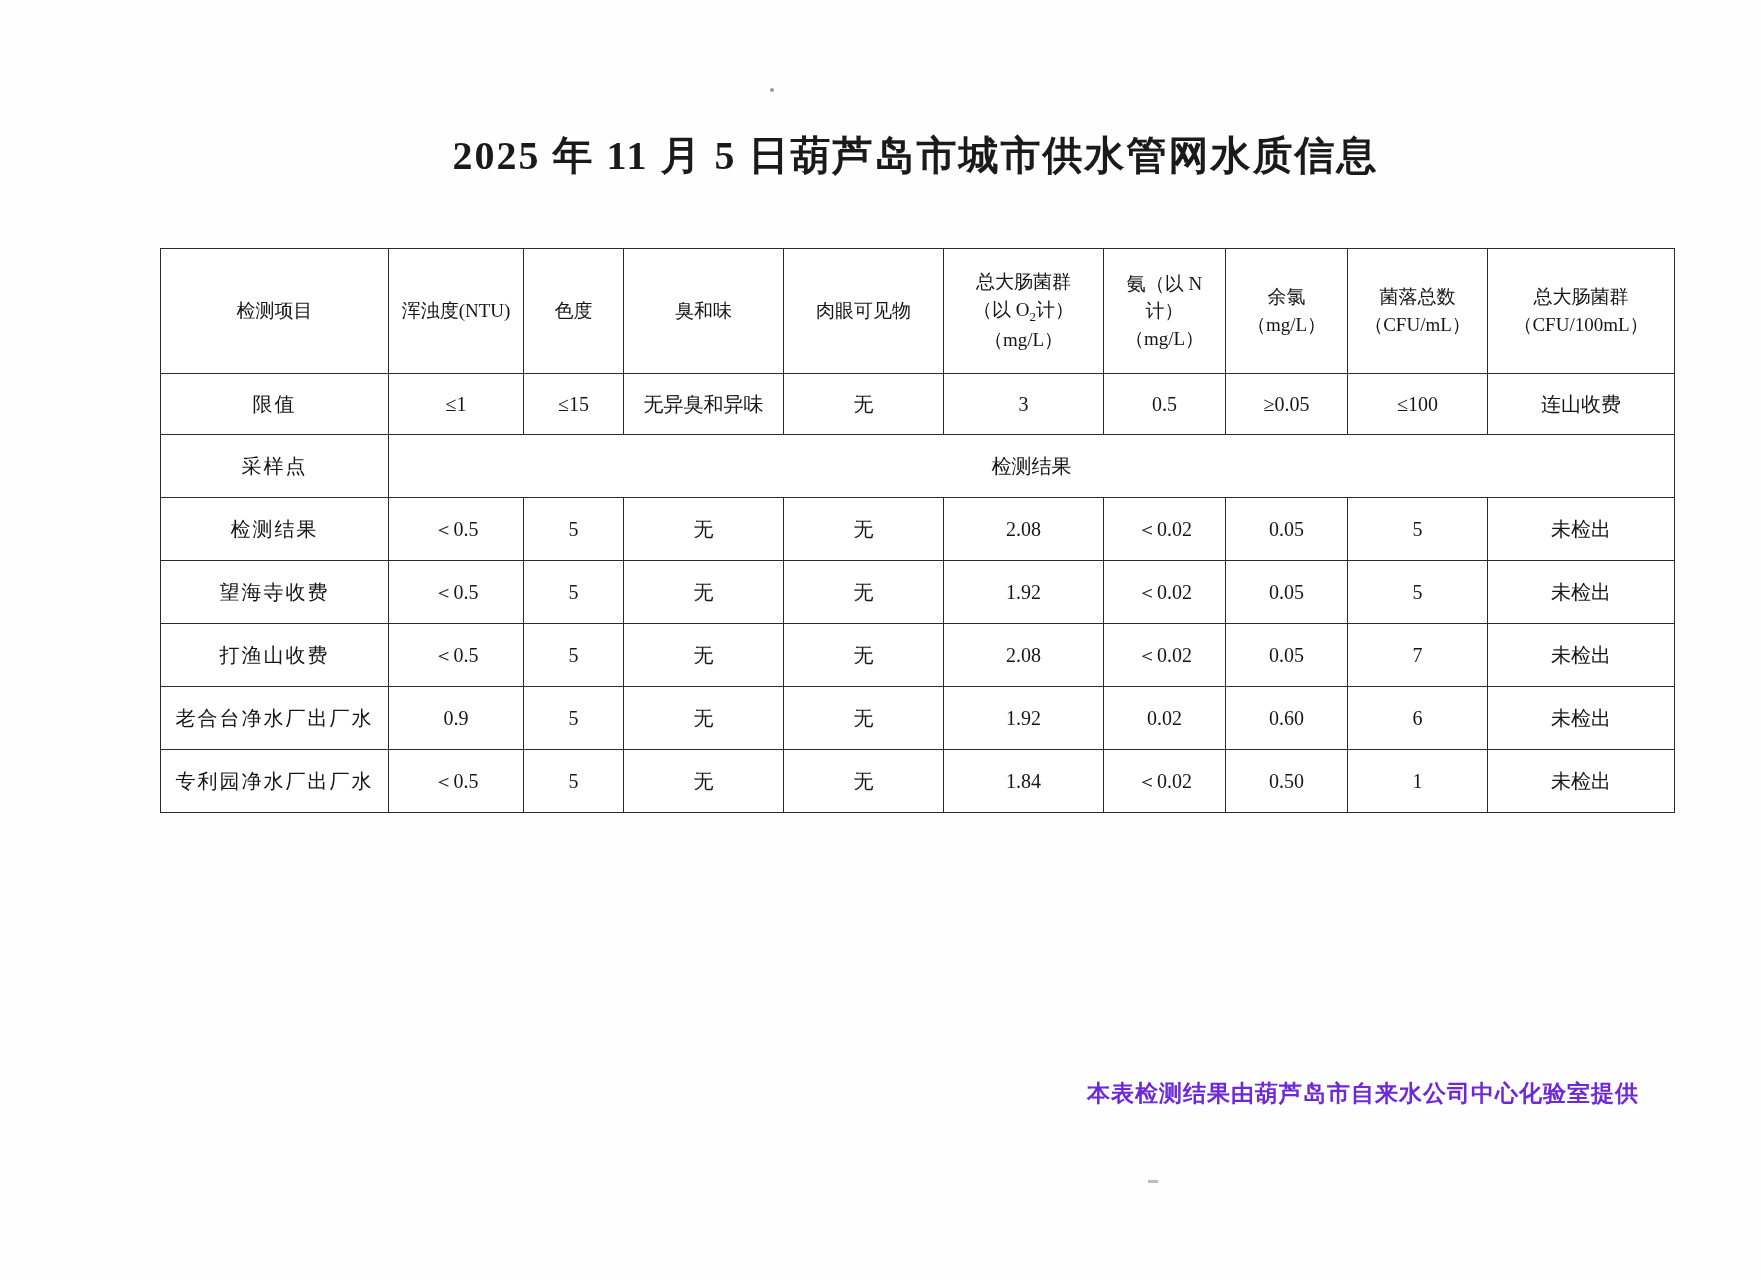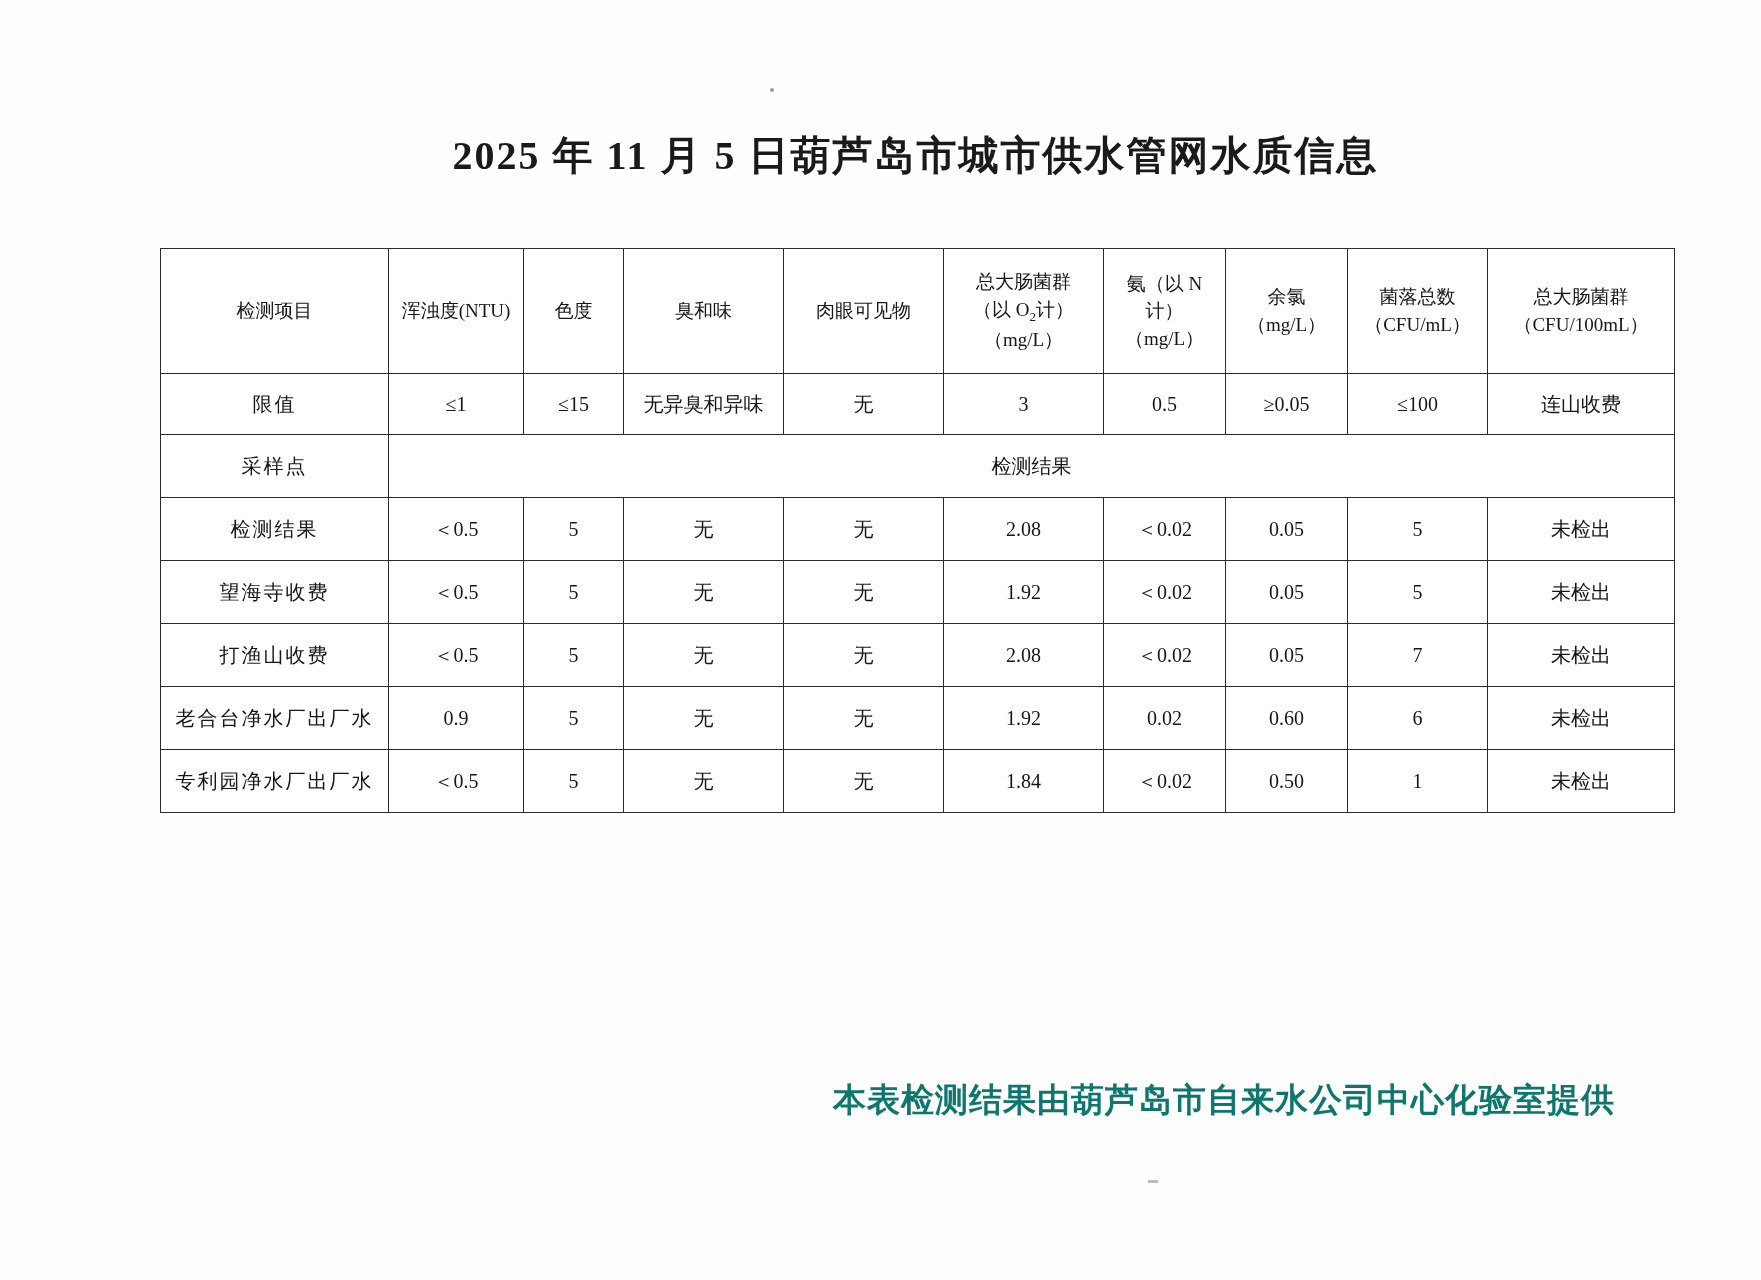--- a/index.html
+++ b/index.html
@@ -109,10 +109,11 @@
     top: 1078px;
     width: 1615px;
     text-align: right;
-    font-size: 33px;
+    font-size: 23px;
     font-weight: bold;
     letter-spacing: 1px;
-    color: #0f766e;
+    color: #6d28d9;
+    padding-left: 24px;
   }
   col.c0 { width: 228px; }
   col.c1 { width: 135px; }

